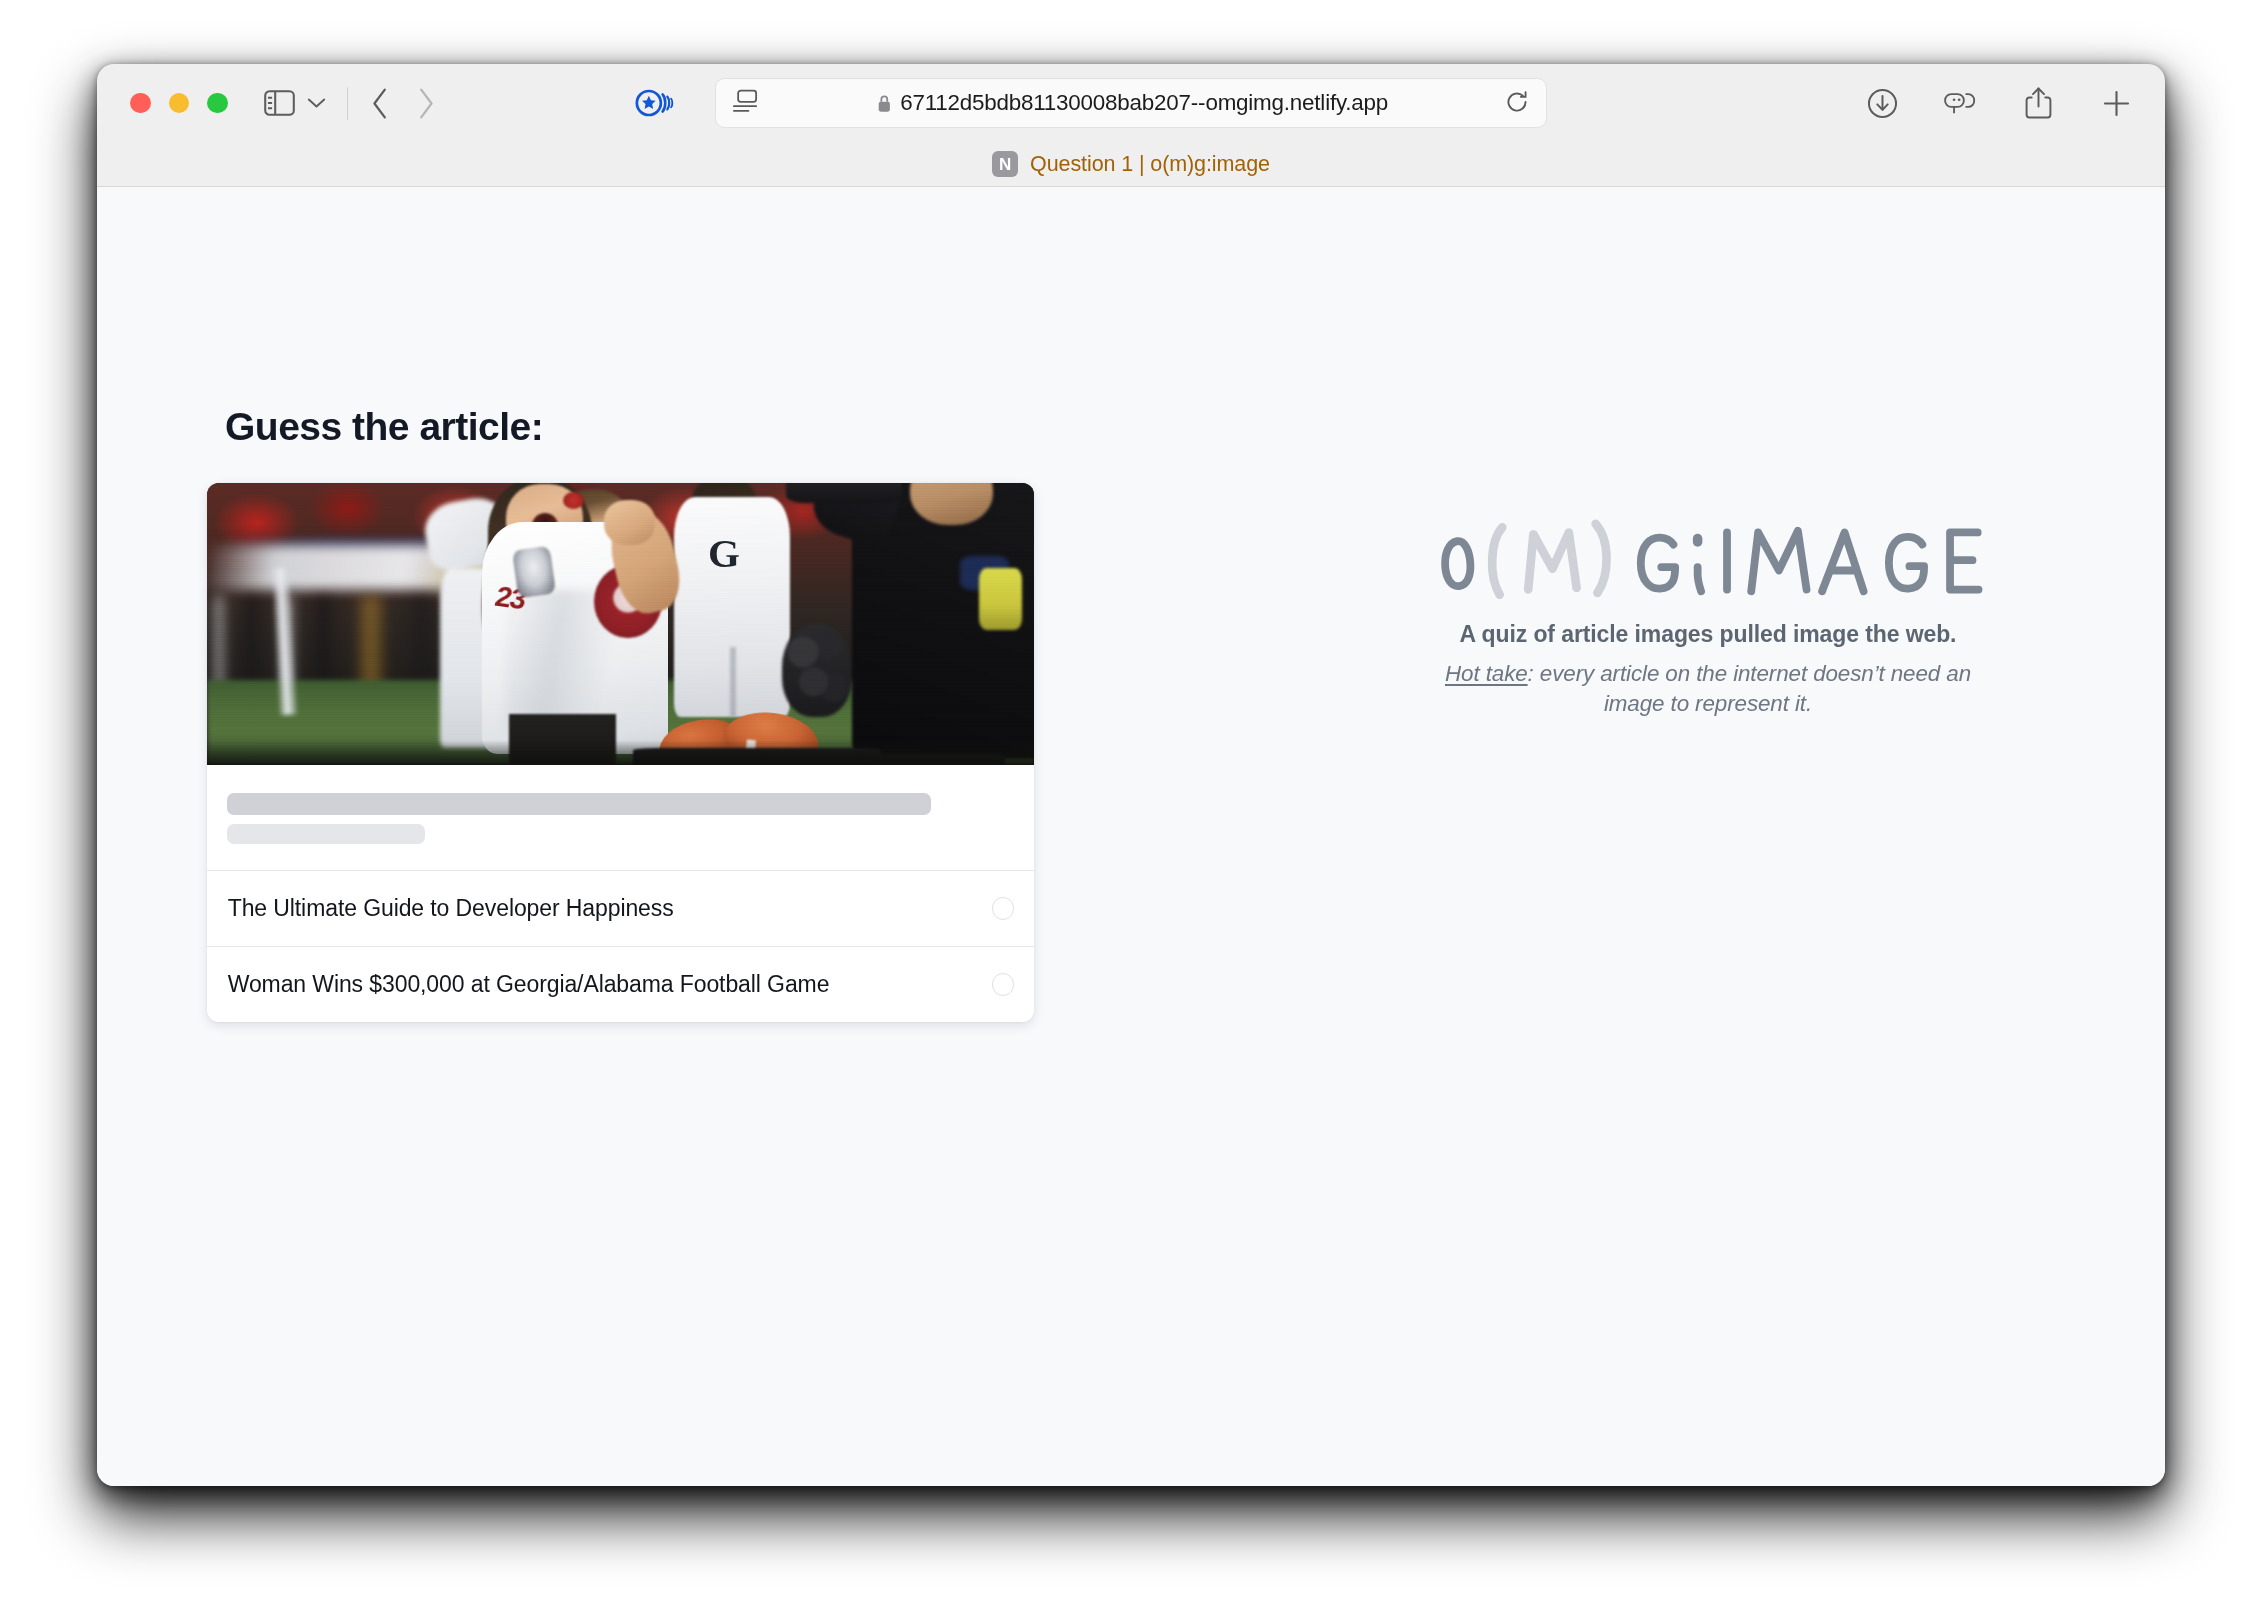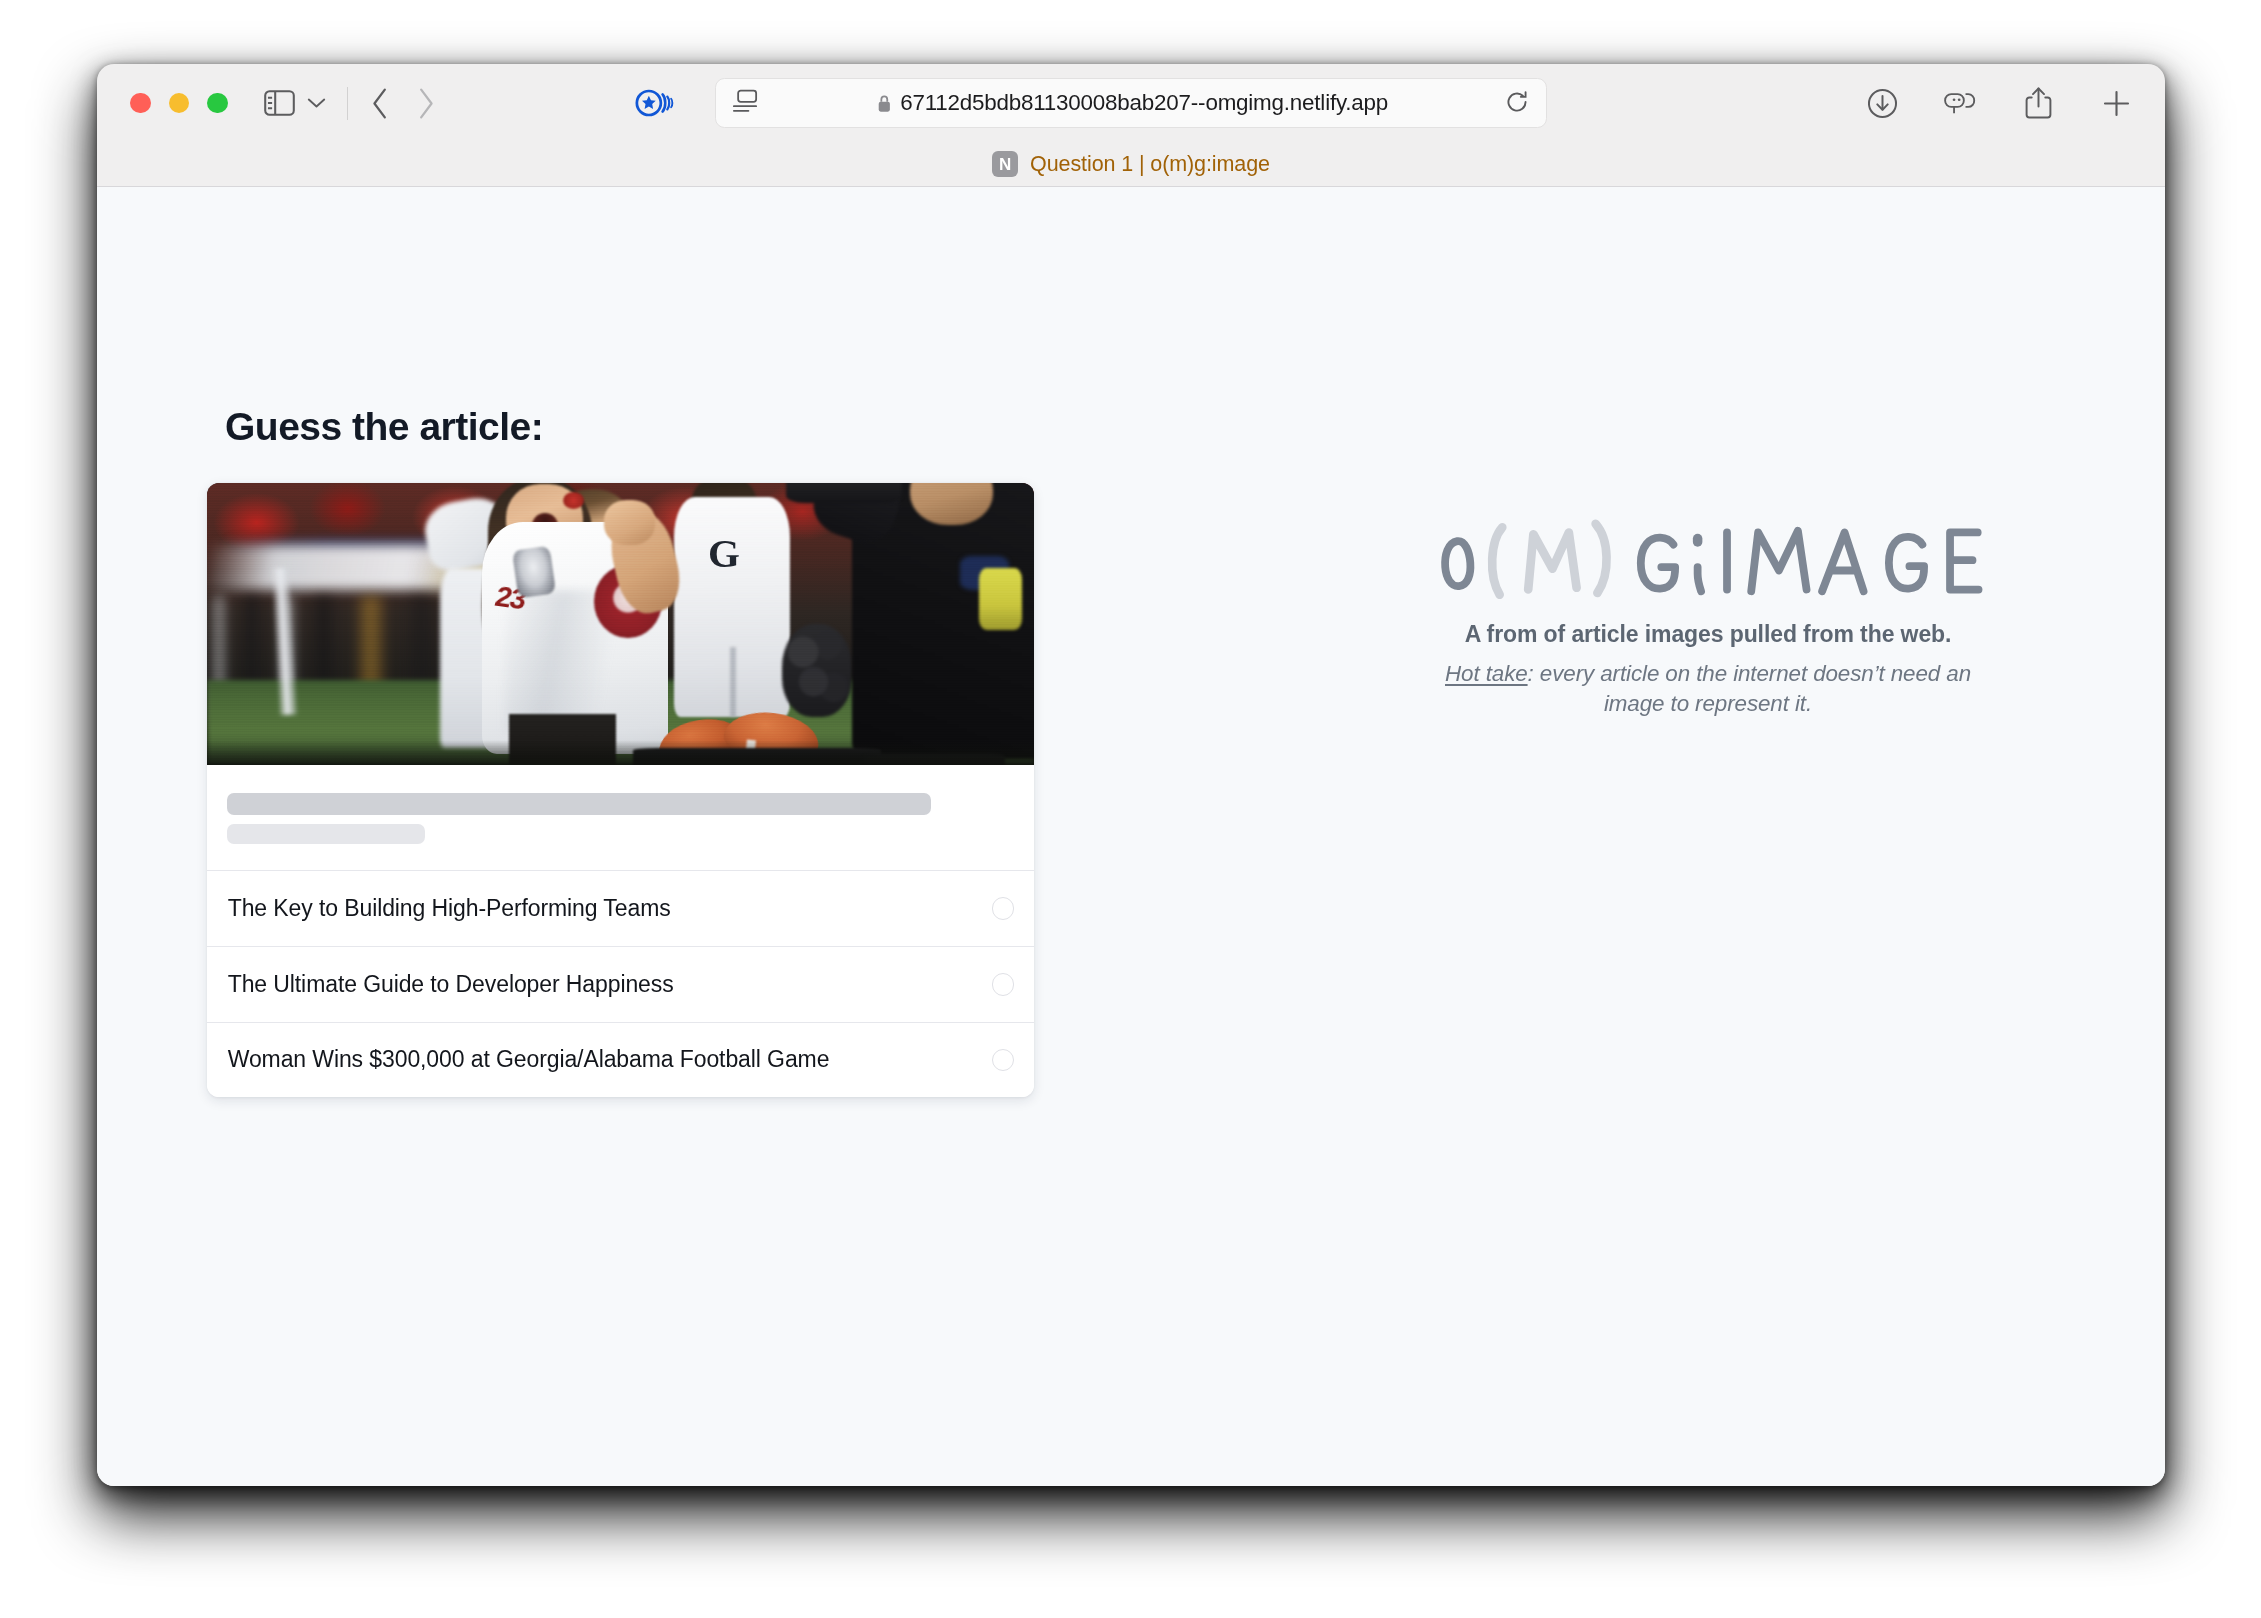--- a/index.html
+++ b/index.html
@@ -862,7 +862,7 @@
         <path d="M642 26h-32v66h33M610 58h26" stroke="#7e8794" stroke-width="9"></path>
       </svg>
 
-      <div class="brand-tagline">A from of article images pulled from the web.</div>
+      <div class="brand-tagline">A quiz of article images pulled image the web.</div>
 
       <div class="brand-hot">
         <u>Hot take</u><span>: every article on the internet doesn’t need an image to represent it.</span>

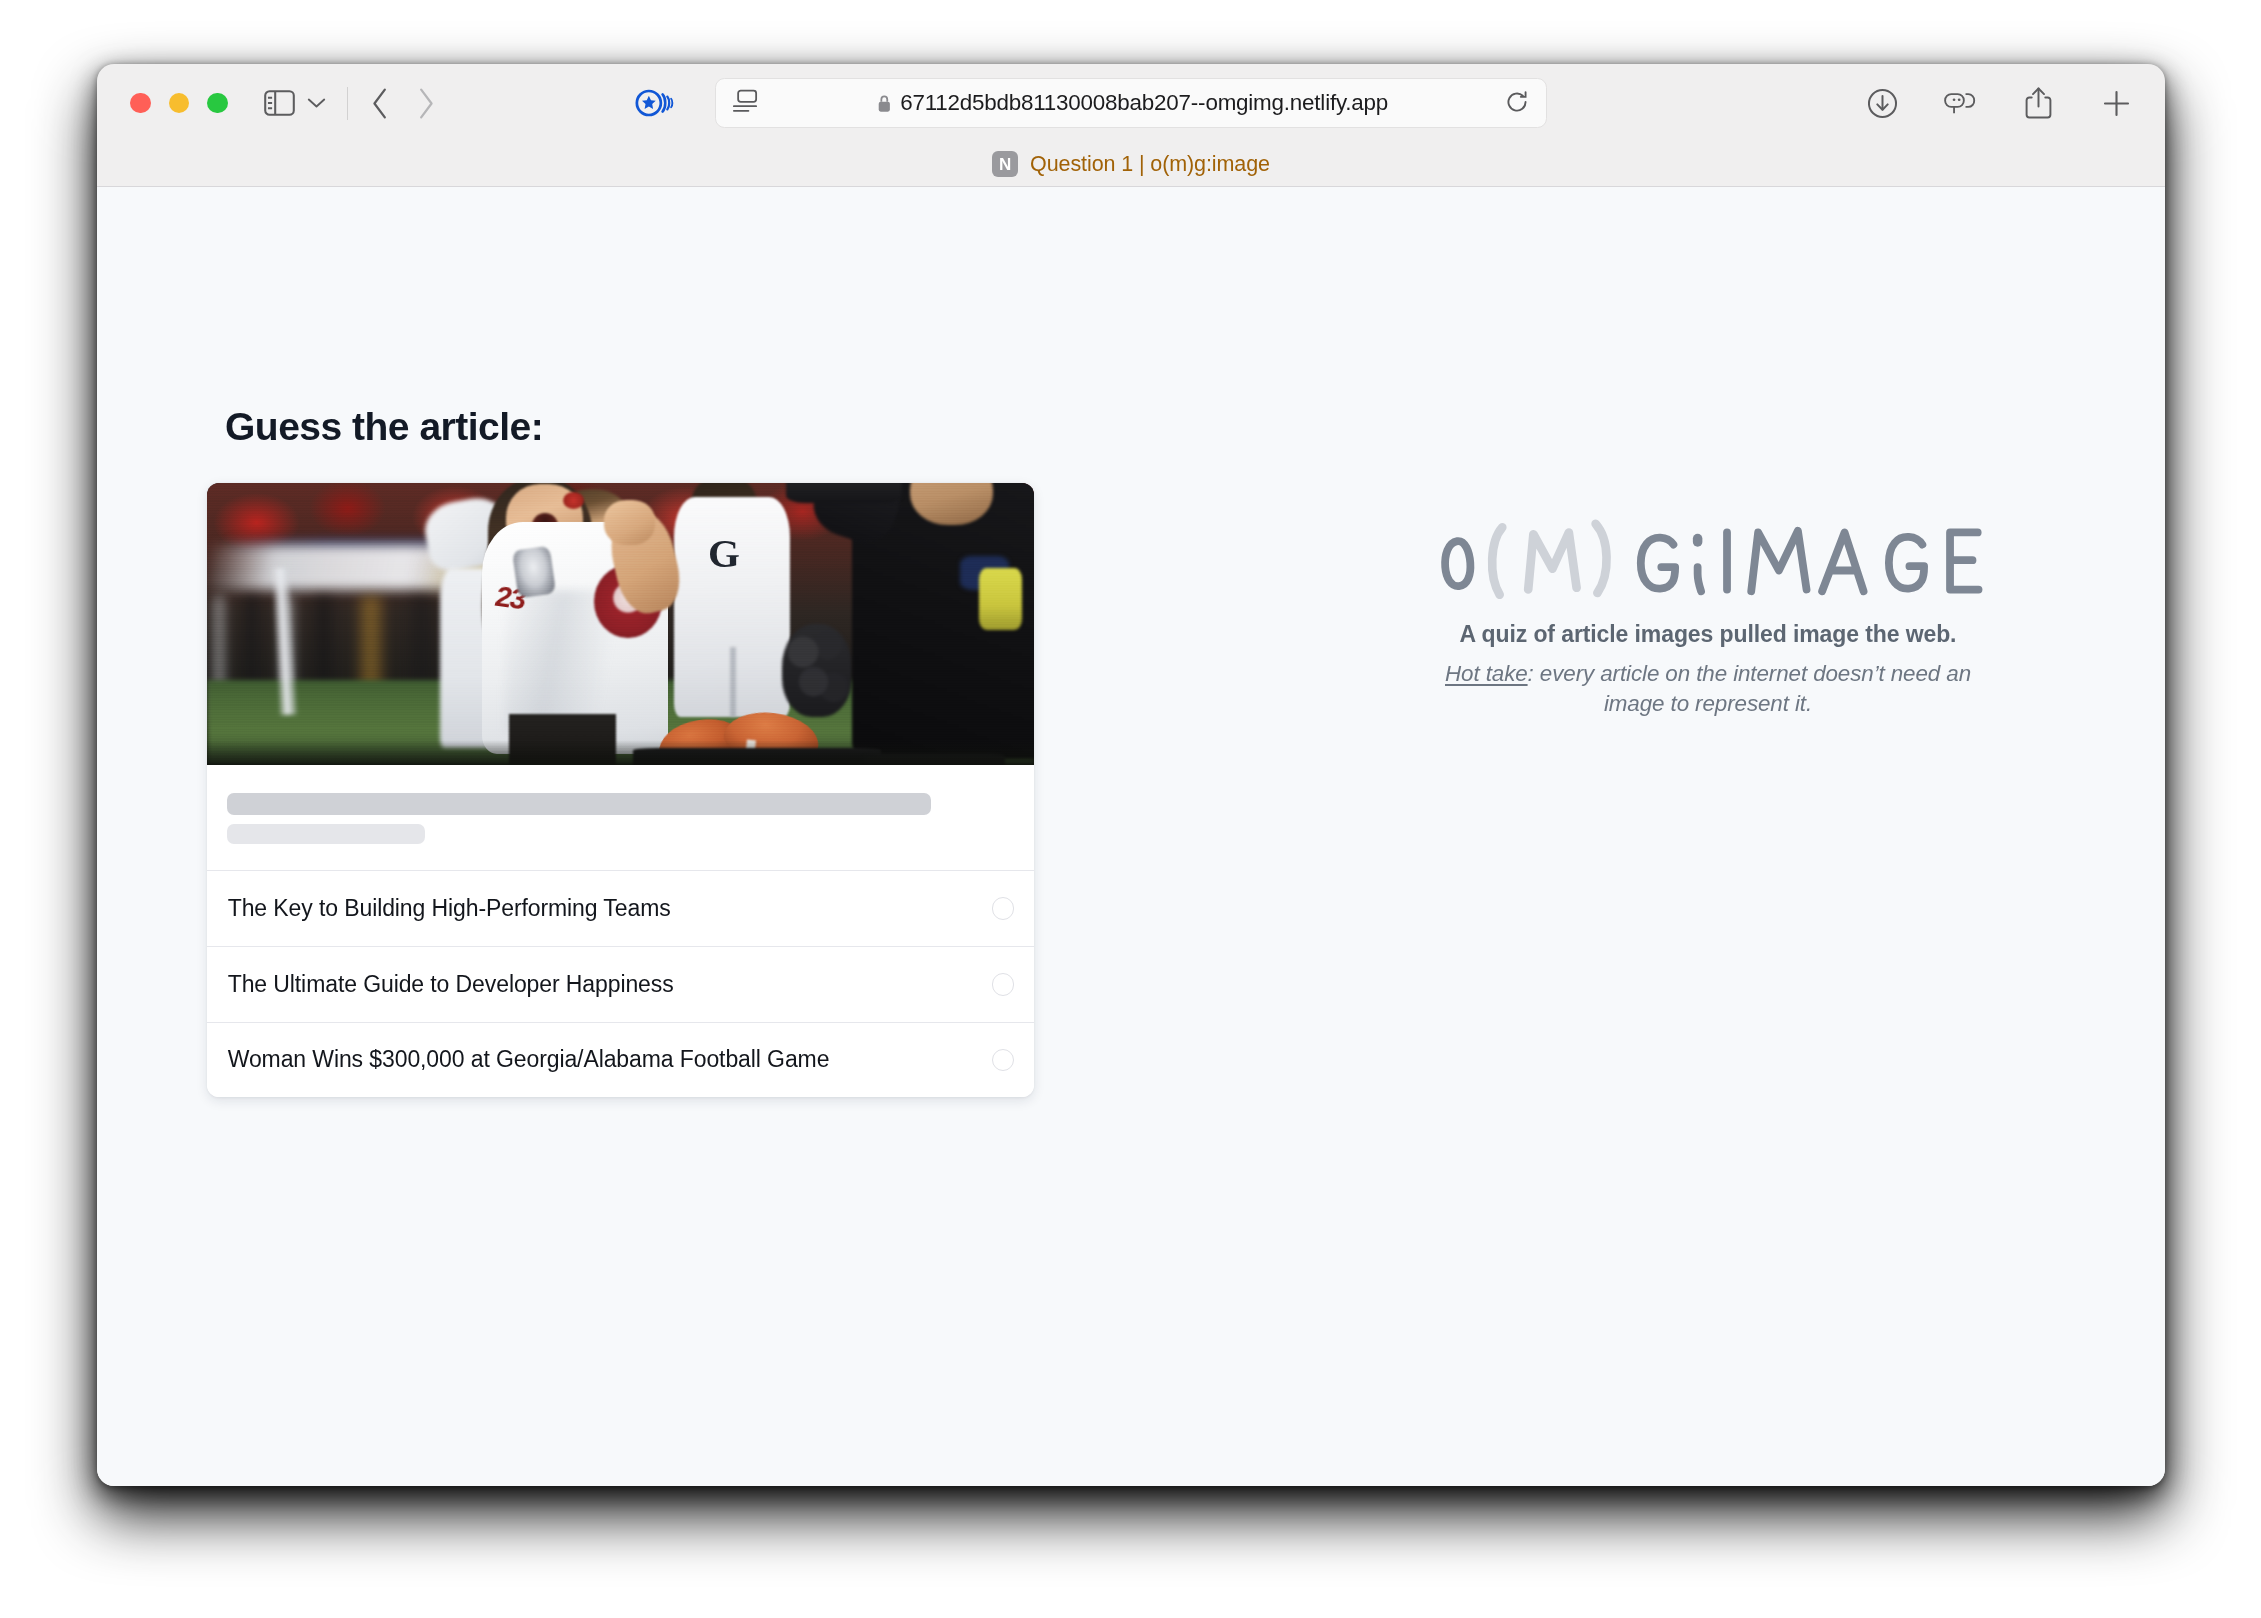--- a/index.html
+++ b/index.html
@@ -821,10 +821,6 @@
 
       <div class="options">
         <div class="option">
-          <span class="option-label">The Key to Building High-Performing Teams</span>
-          <span class="radio"></span>
-        </div>
-        <div class="option">
           <span class="option-label">The Ultimate Guide to Developer Happiness</span>
           <span class="radio"></span>
         </div>

